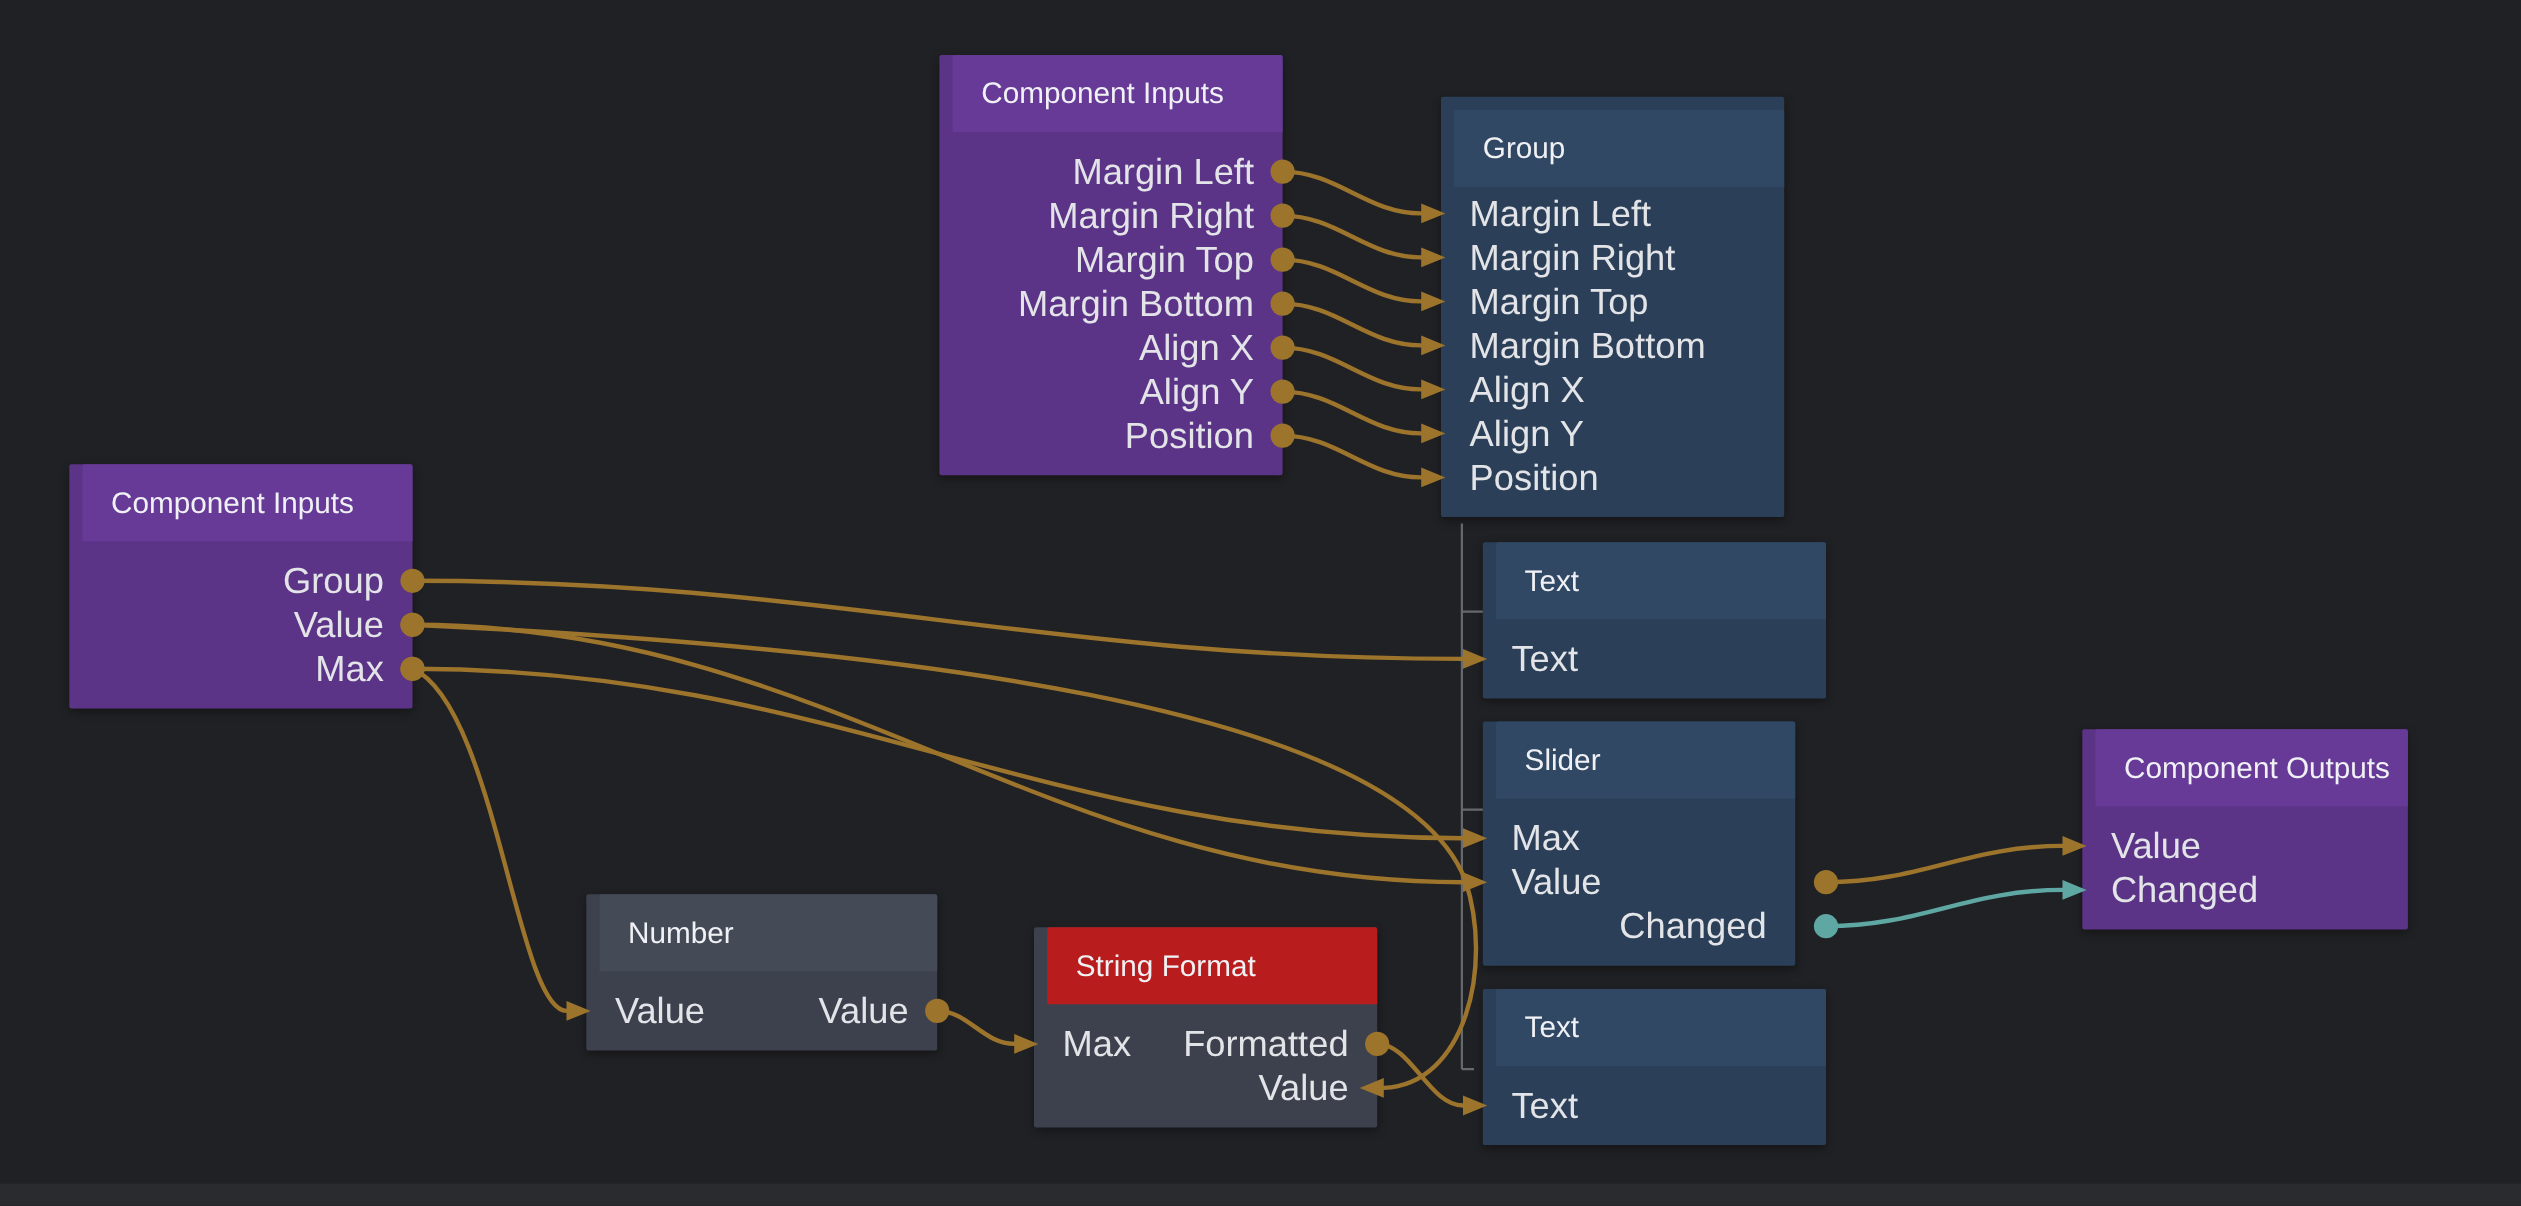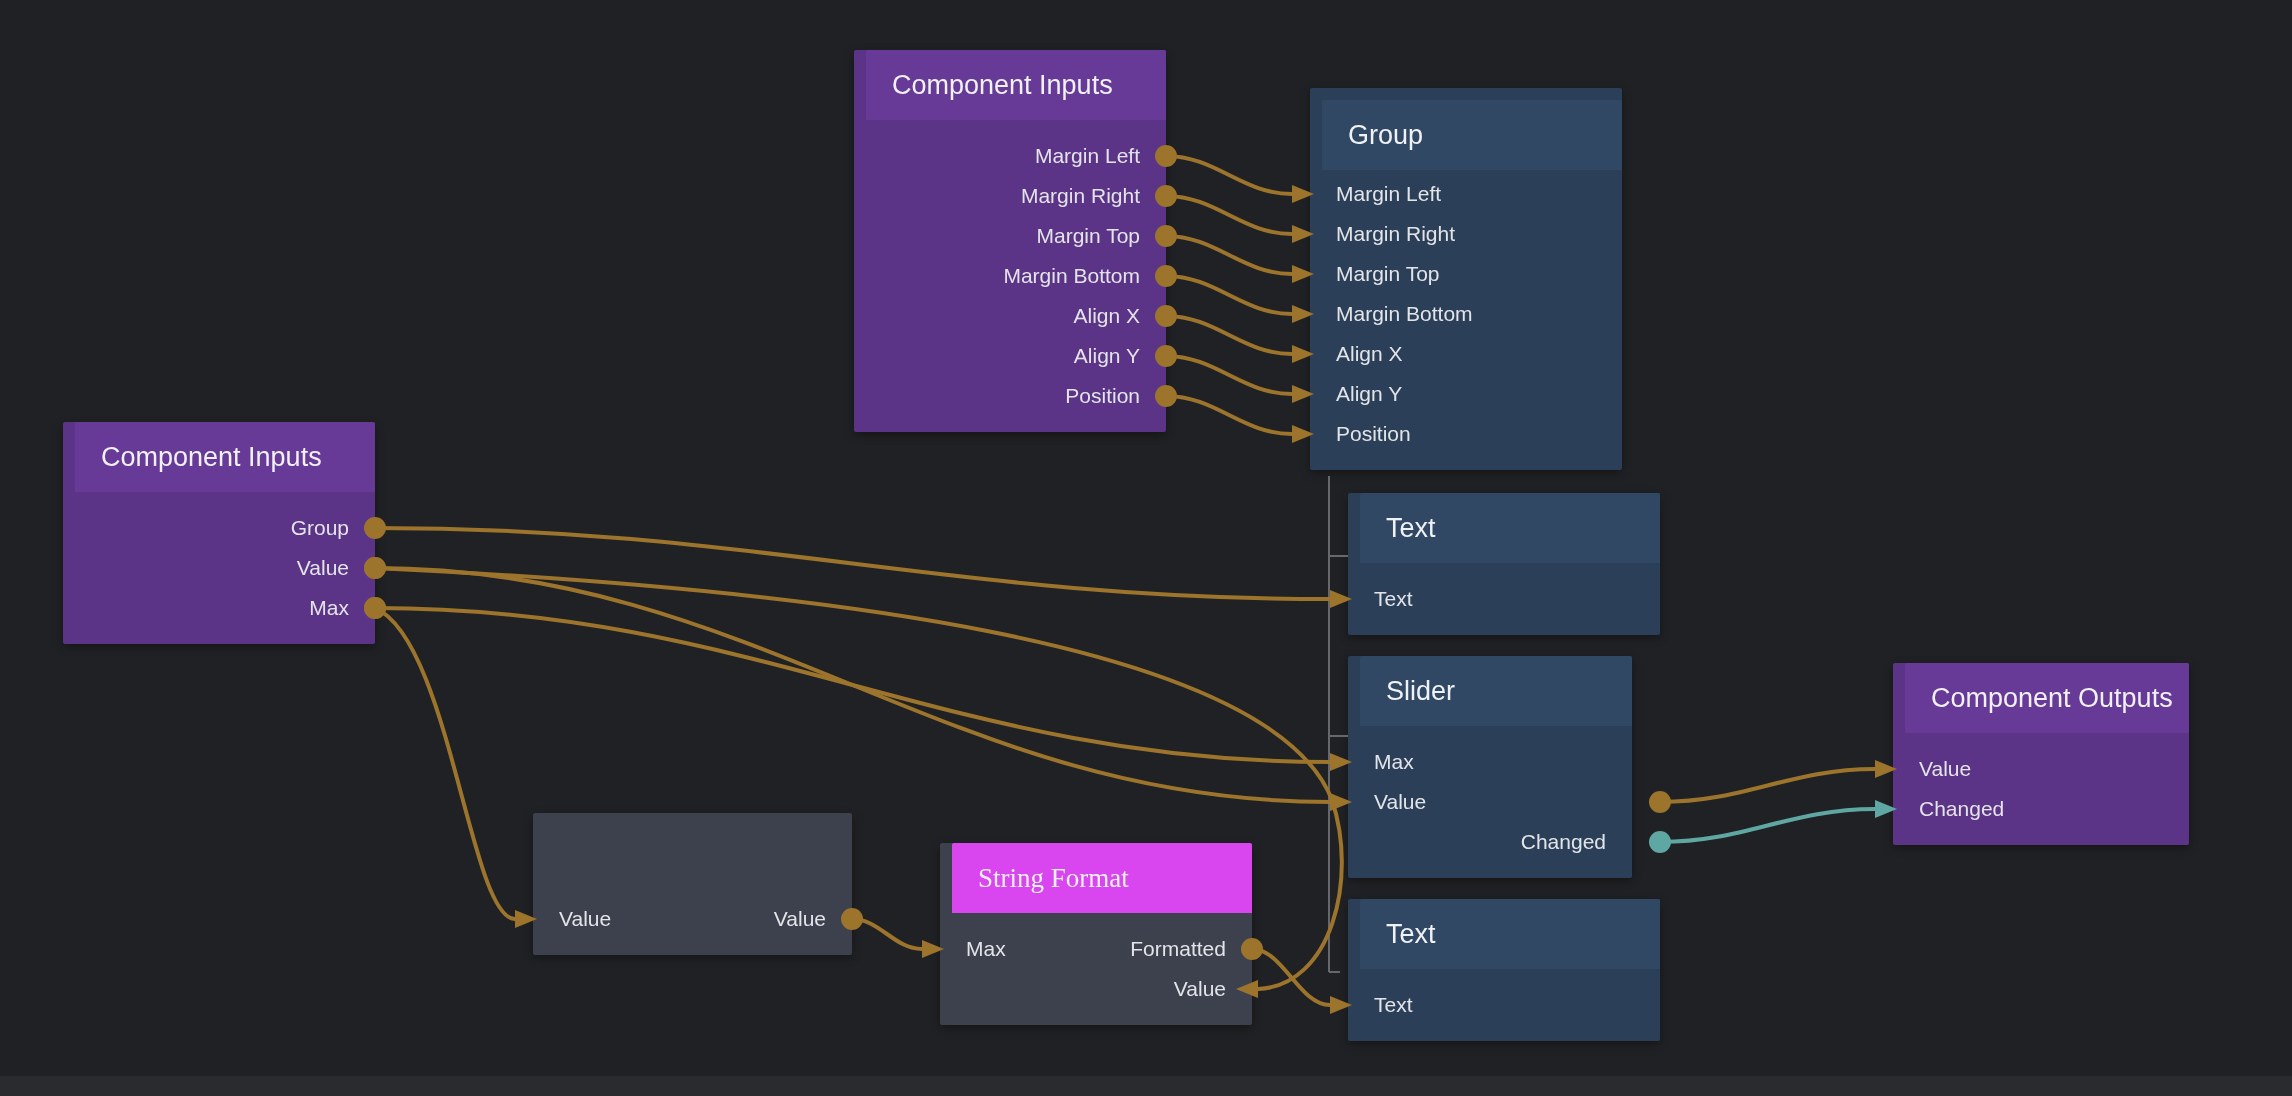--- a/index.html
+++ b/index.html
@@ -16,7 +16,7 @@
     border-radius:2px 2px 0 0;
   }
   .node-body{position:absolute;top:70px;left:0;right:0;bottom:0;padding-top:16px;border-radius:0 0 2px 2px;}
-  .row{height:40px;line-height:40px;display:flex;padding:0 26px;font-size:21px;color:#e3e4e8;white-space:nowrap;}
+  .row{height:40px;line-height:40px;display:flex;padding:0 26px;font-size:33px;color:#e3e4e8;white-space:nowrap;}
   .lbl-left{margin-right:auto;}
   .lbl-right{margin-left:auto;}
   #wires{position:absolute;inset:0;pointer-events:none;}

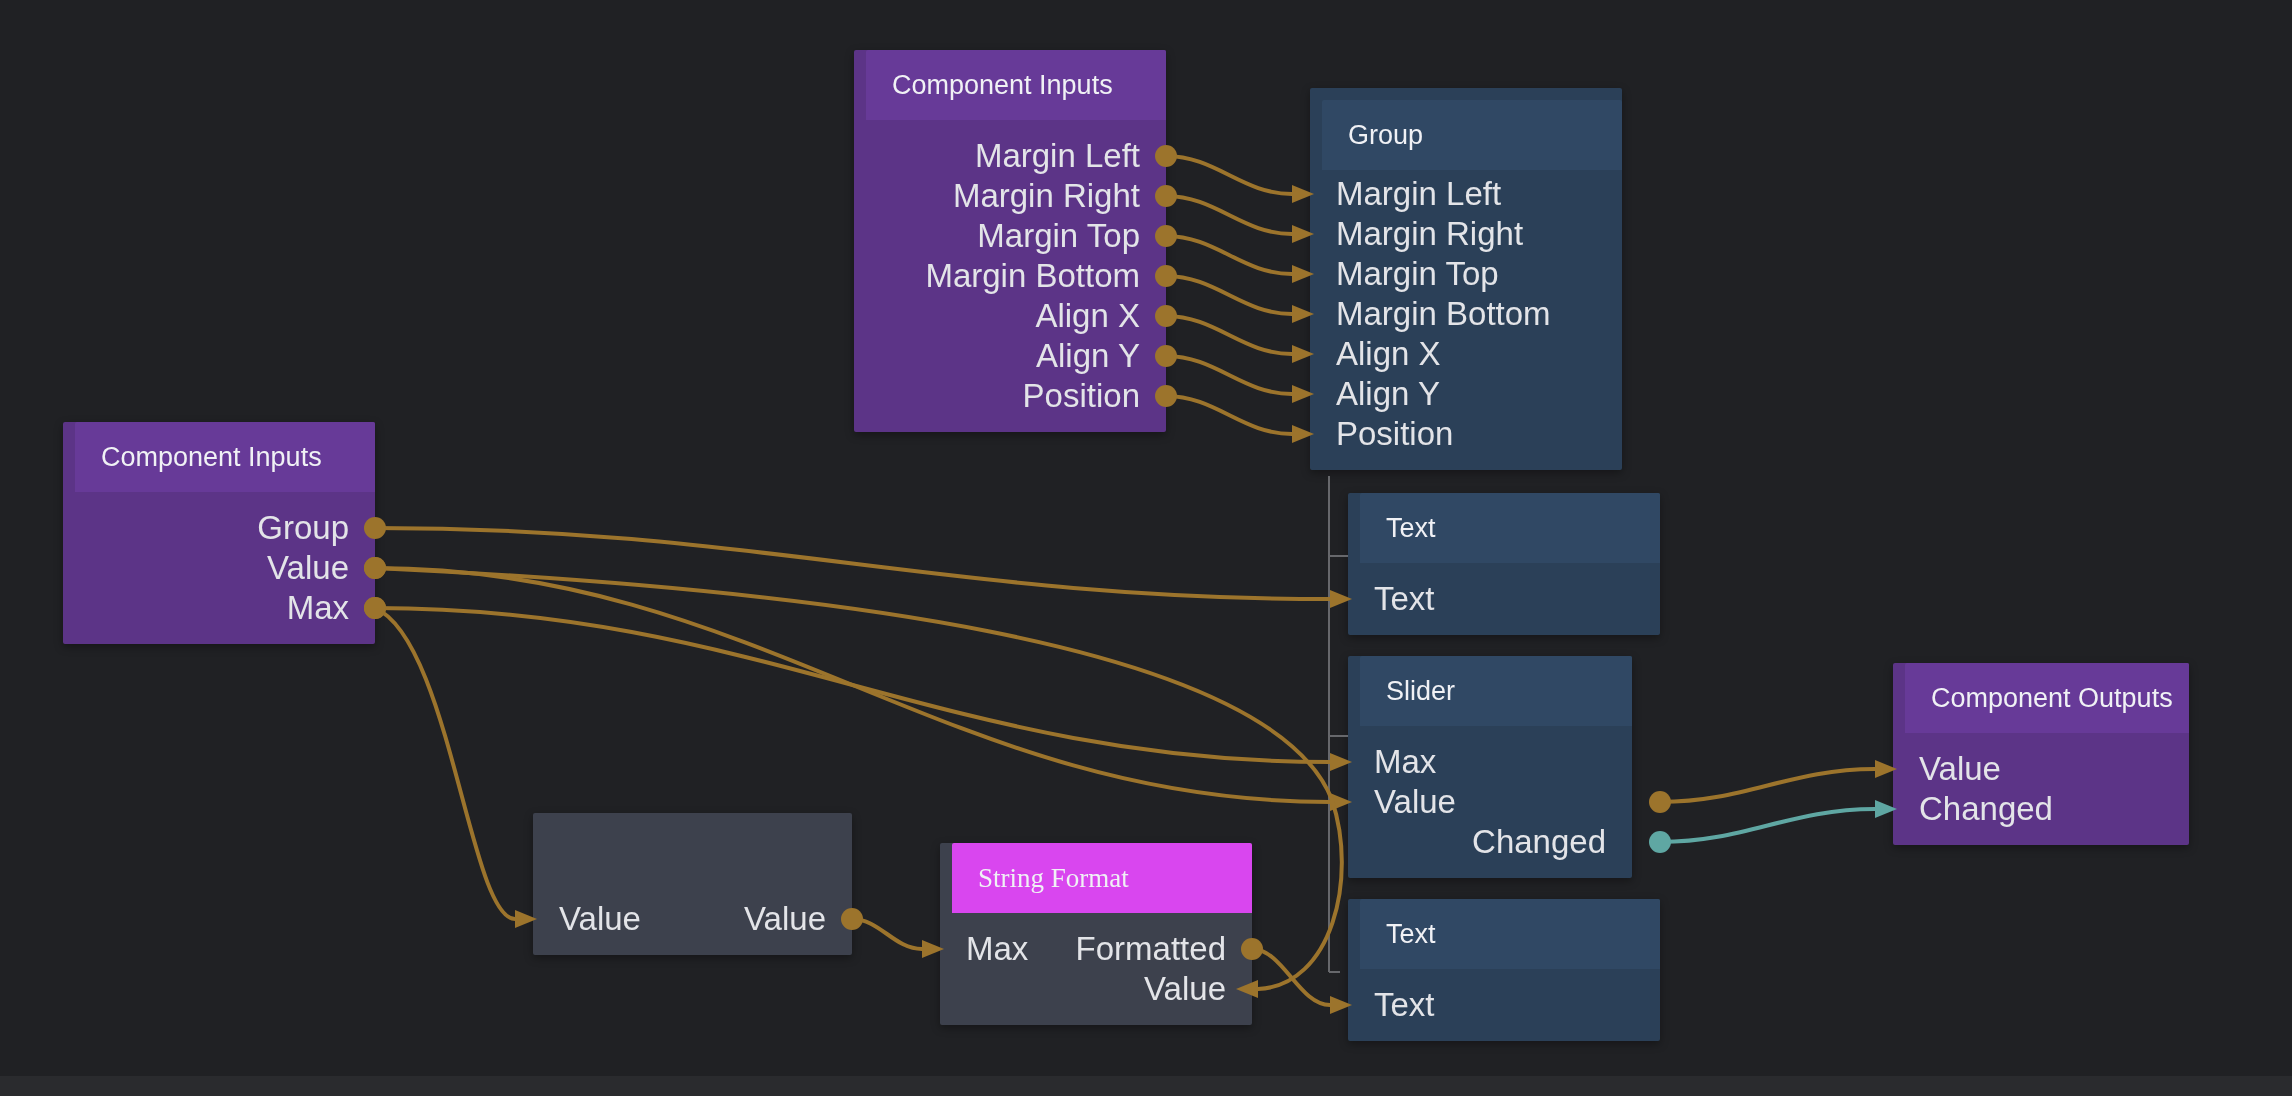--- a/index.html
+++ b/index.html
@@ -123,6 +123,7 @@
       </div>
     </div>
     <div class="node" style="left: 533px; top: 813px; width: 307px; height: 142px; background: rgb(61, 65, 77);">
+      <div class="node-header" style="background: rgb(69, 74, 87);">Number</div>
       <div class="node-body">
         <div class="row">
           <span class="lbl-left">Value</span>

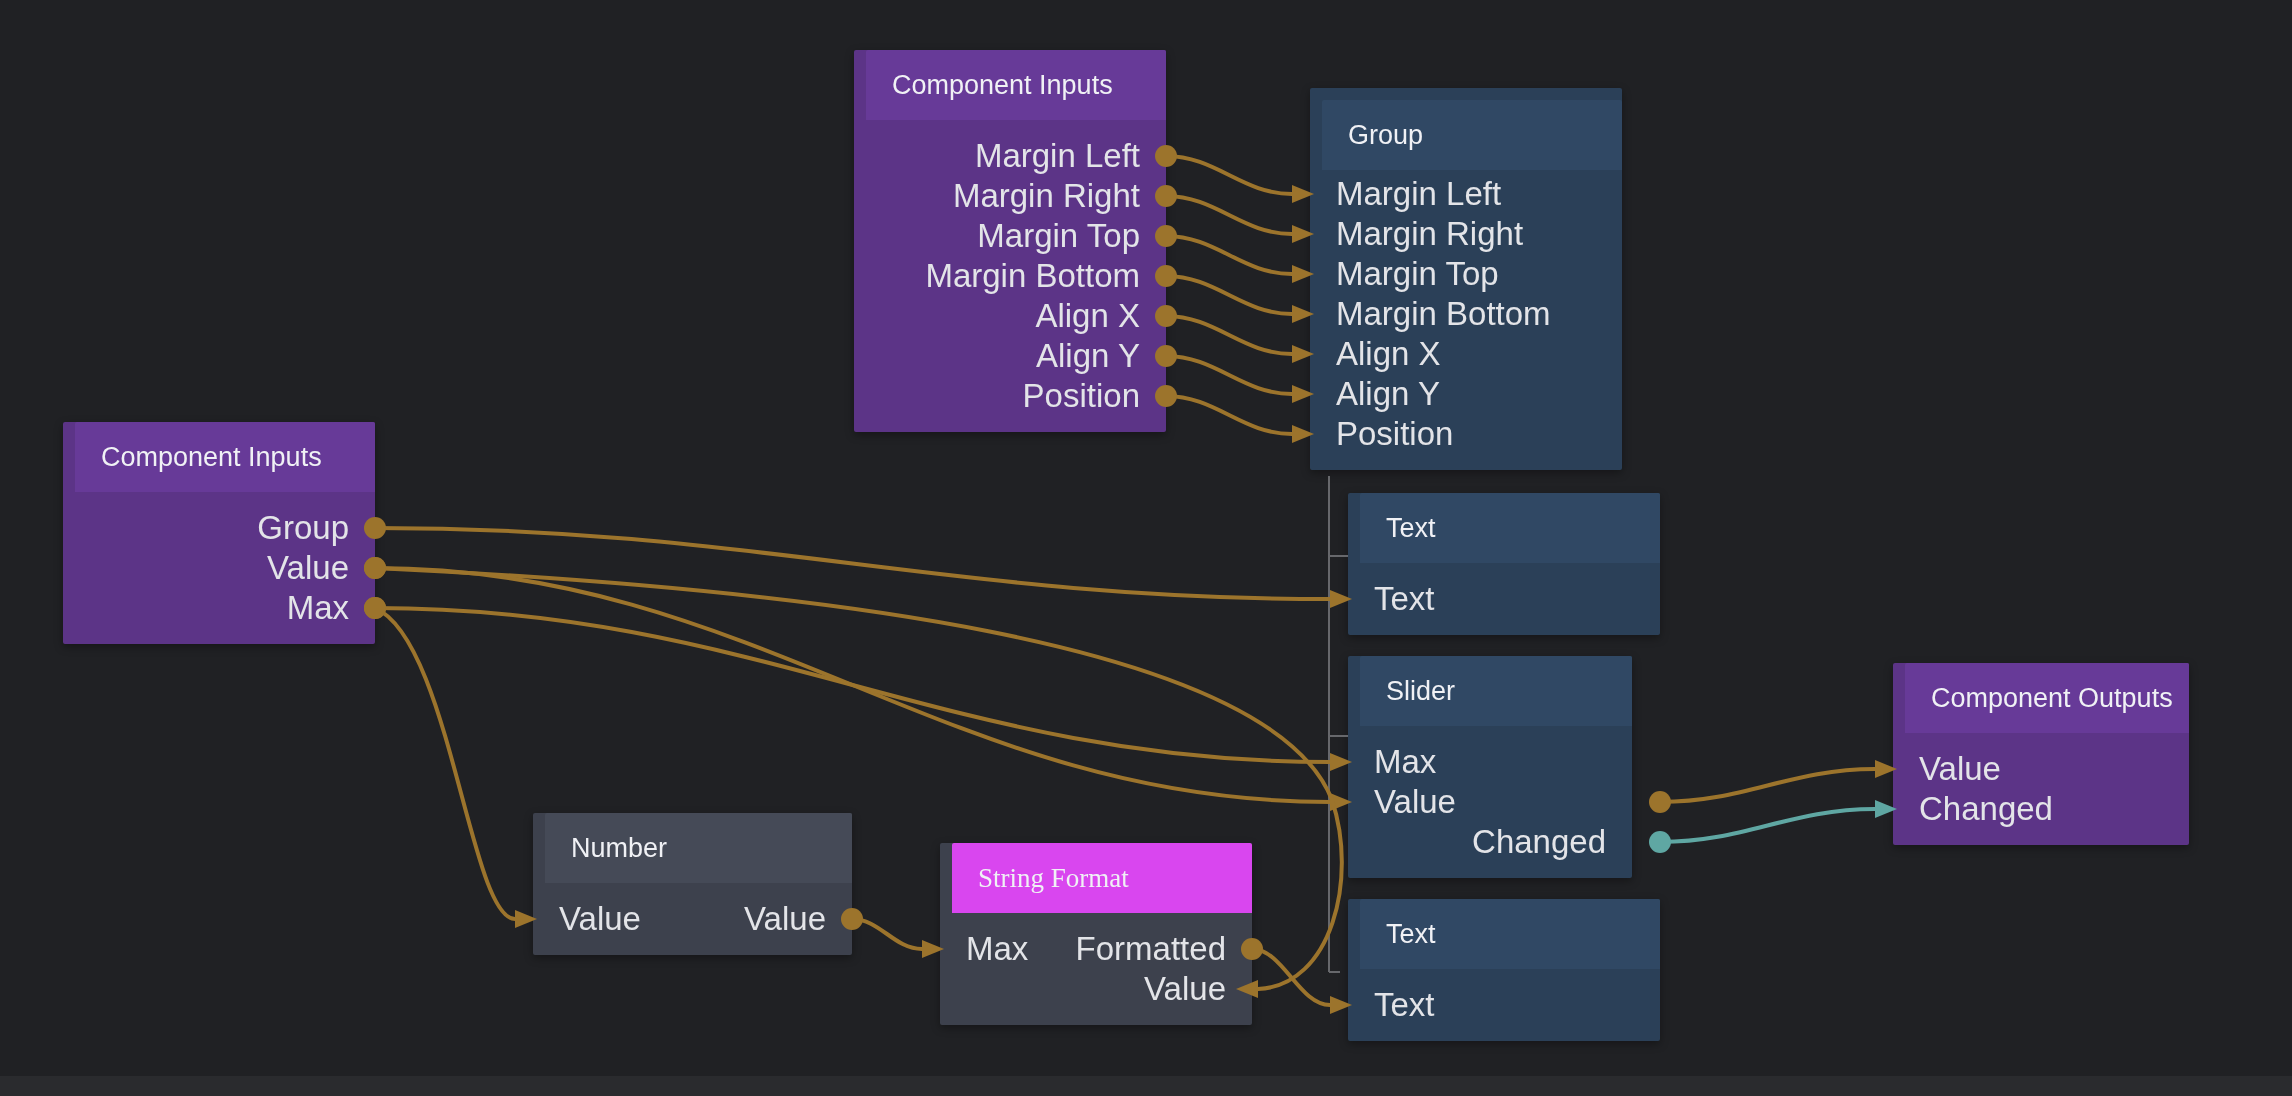--- a/index.html
+++ b/index.html
@@ -132,7 +132,7 @@
       </div>
     </div>
     <div class="node" style="left: 940px; top: 843px; width: 300px; height: 182px; background: rgb(61, 65, 77);">
-      <div class="node-header" style="background: #d946ef; font-family: Liberation Serif, serif;">String Format</div>
+      <div class="node-header" style="background: #b91c1c;">String Format</div>
       <div class="node-body">
         <div class="row">
           <span class="lbl-left">Max</span>

